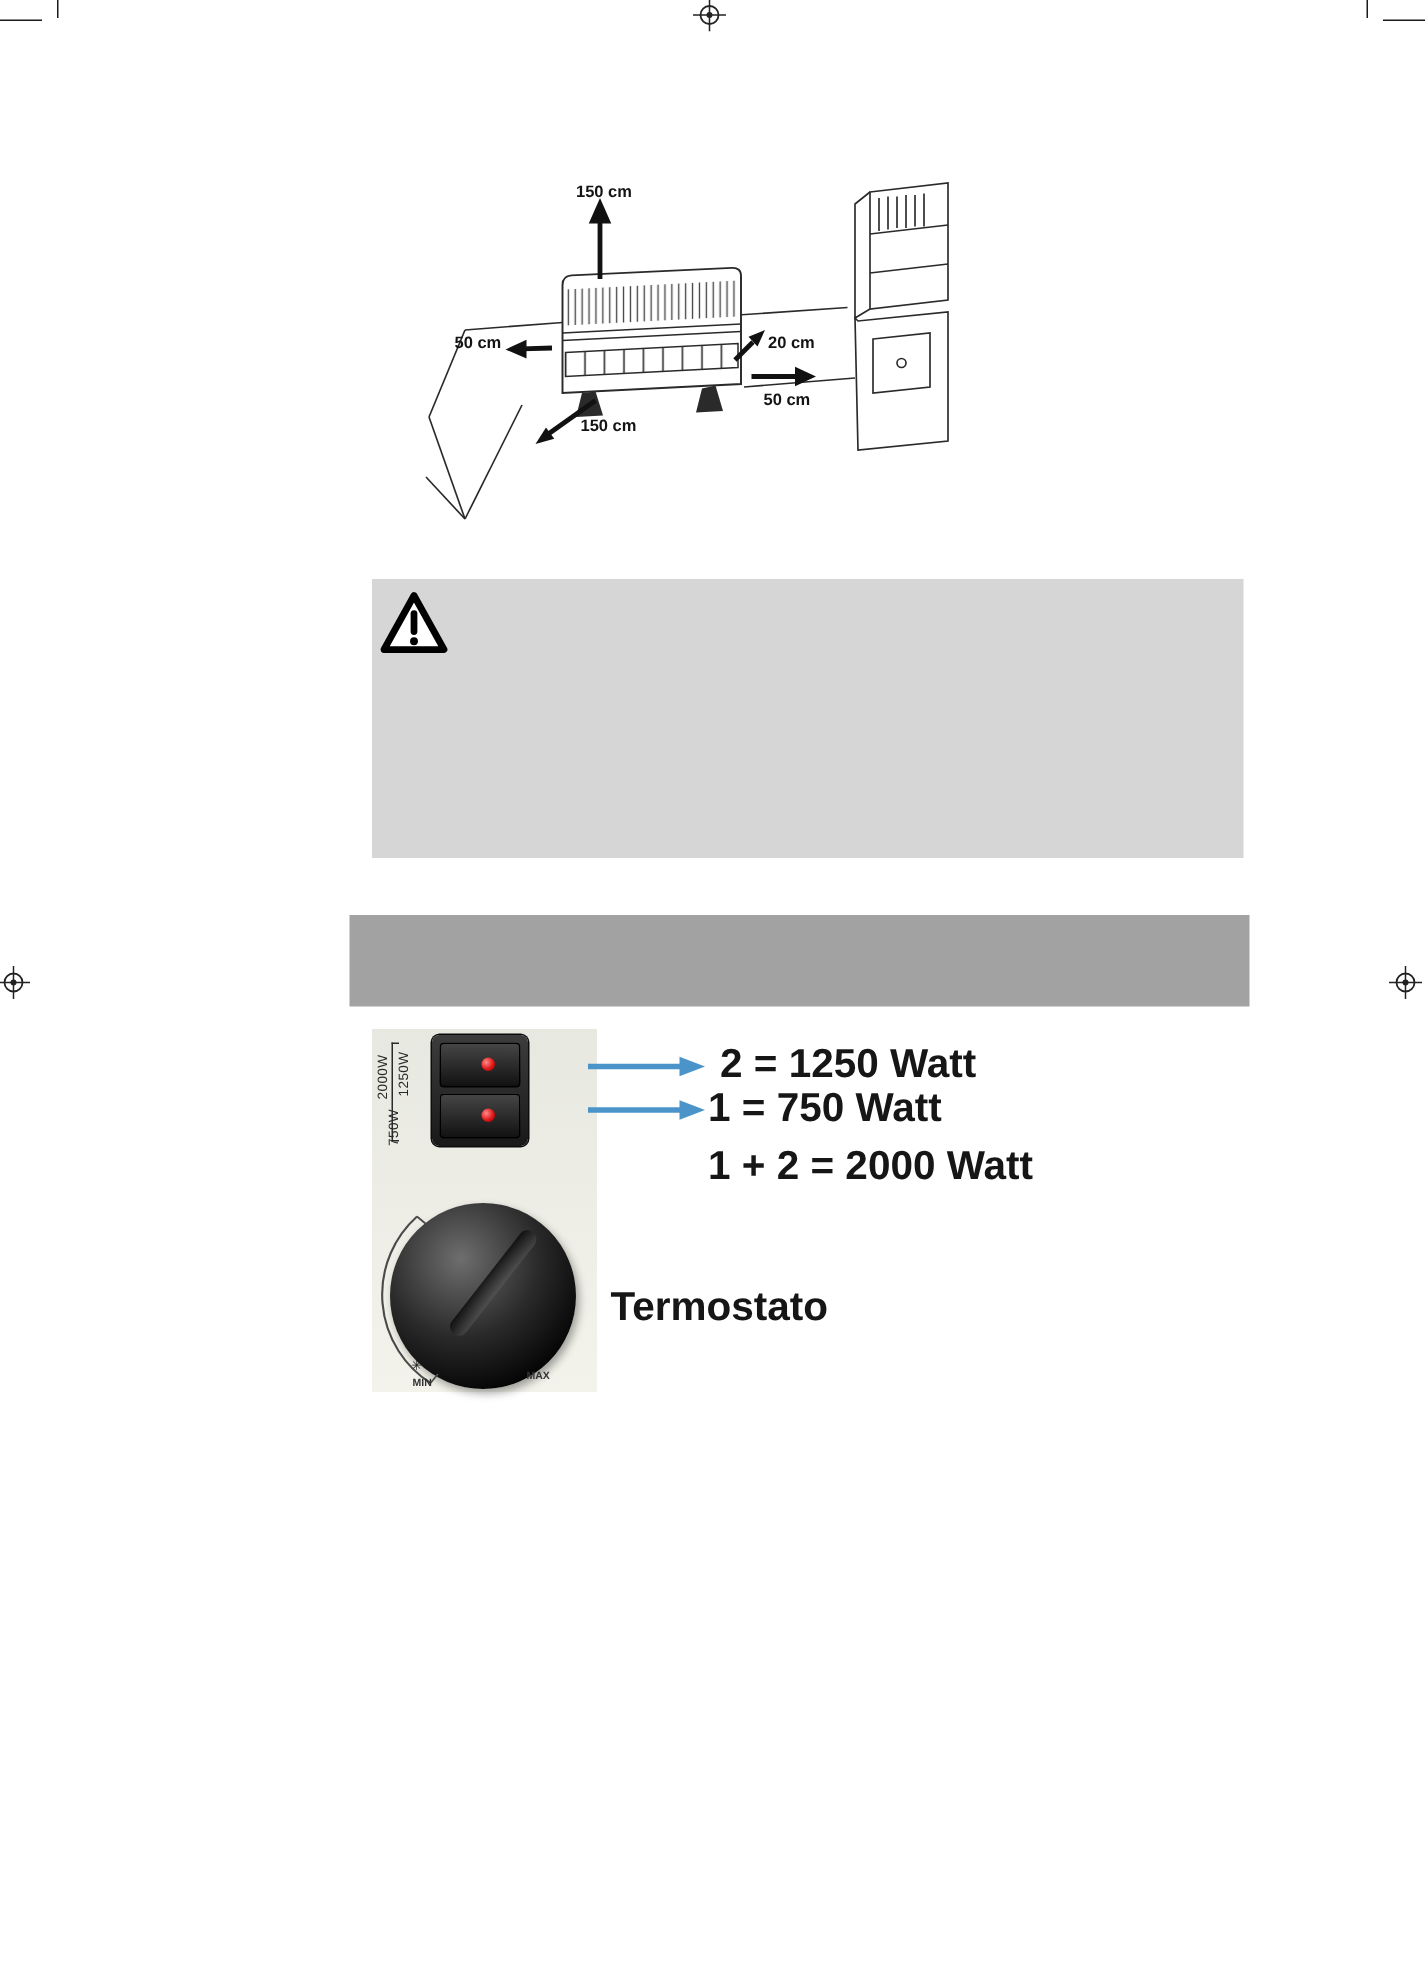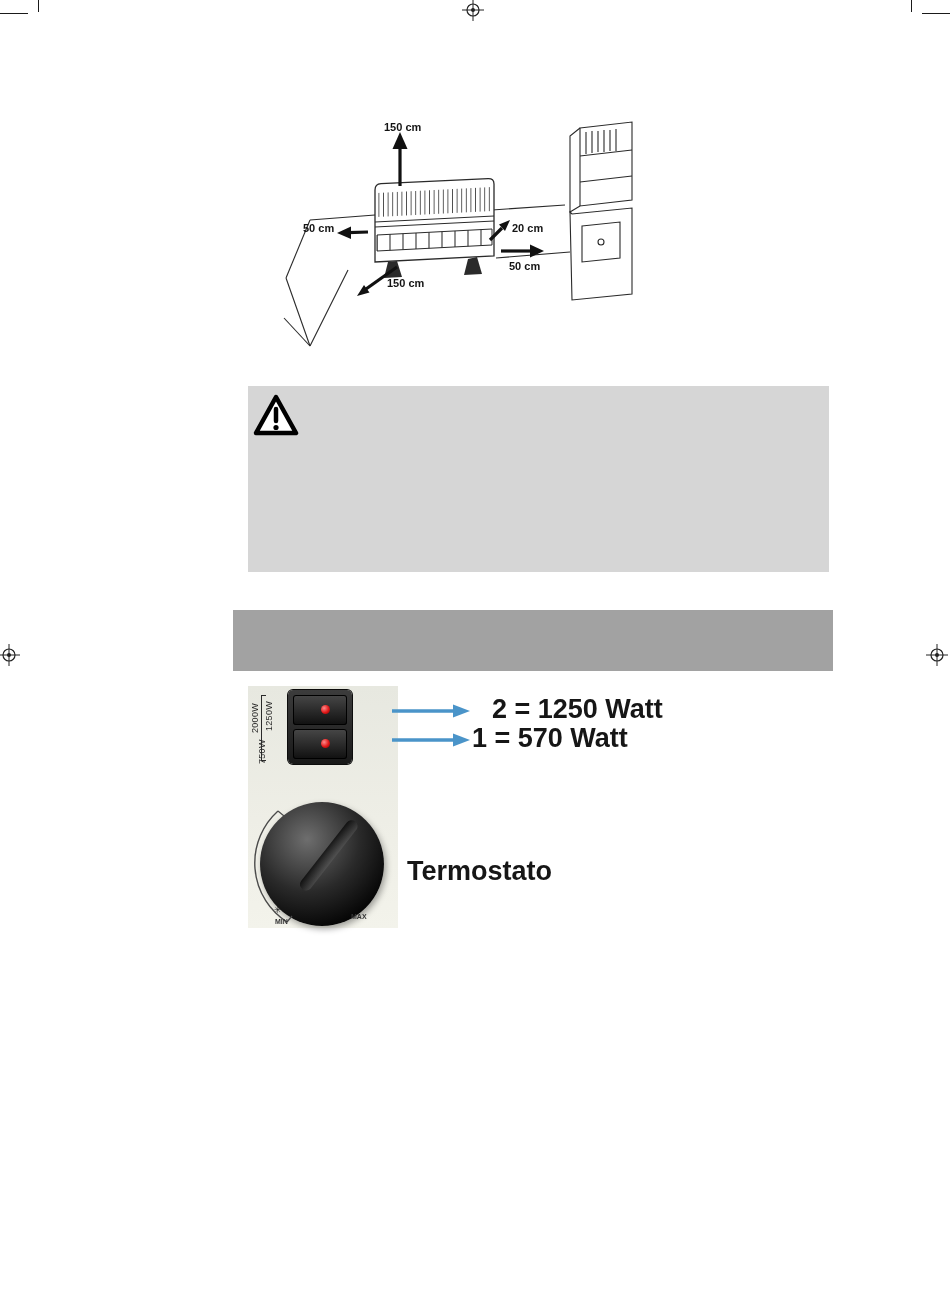--- a/index.html
+++ b/index.html
@@ -196,7 +196,7 @@
     <polygon points="78,8 61,1.5 61,14.5" fill="#4a94c9"></polygon>
   </svg>
 
-  <div class="big-text" style="left:492px;top:694px">2 = 1250 Watt</div>
+  <div class="big-text" style="left:480px;top:694px">2 = 1250 Watt</div>
   <div class="big-text" style="left:472px;top:723px">1 = 570 Watt</div>
   <div class="big-text" style="left:407px;top:856px">Termostato</div>
 

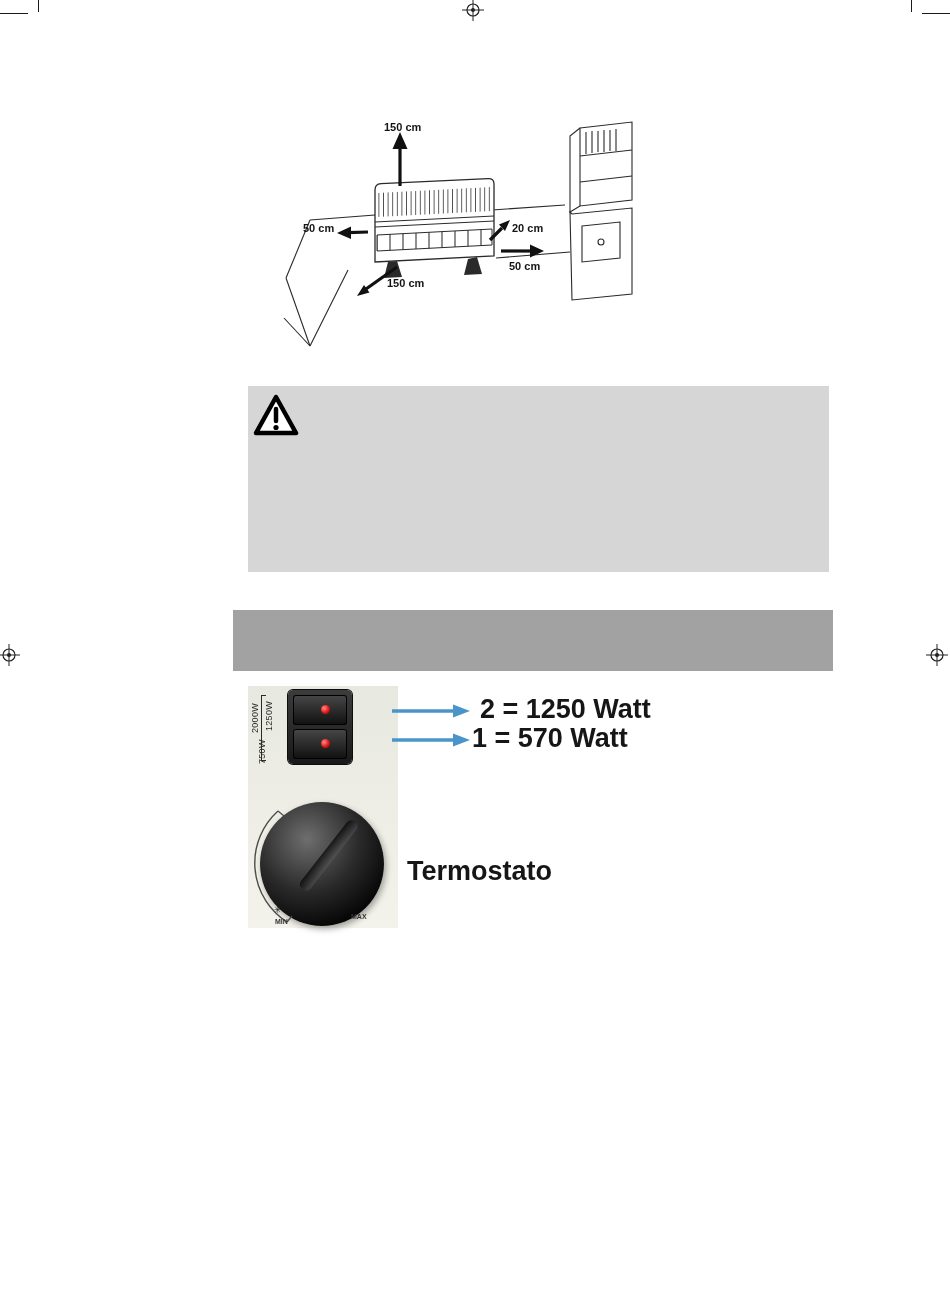--- a/index.html
+++ b/index.html
@@ -197,7 +197,7 @@
   </svg>
 
   <div class="big-text" style="left:480px;top:694px">2 = 1250 Watt</div>
-  <div class="big-text" style="left:472px;top:723px">1 = 570 Watt</div>
+  <div class="big-text" style="left:472px;top:723px">1 = 750 Watt</div>
   <div class="big-text" style="left:407px;top:856px">Termostato</div>
 
   <div class="footer-bar"></div>

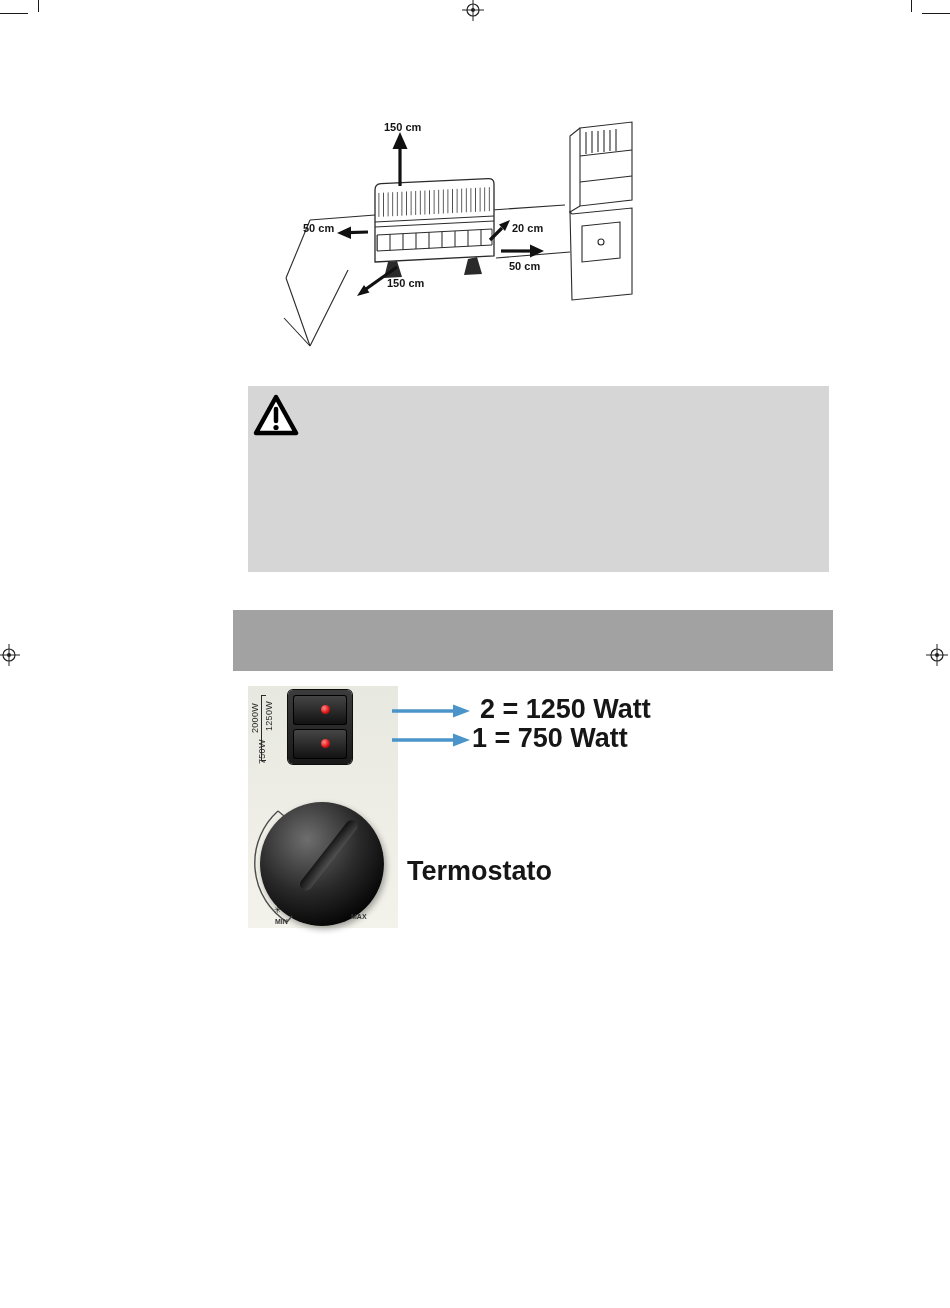--- a/index.html
+++ b/index.html
@@ -198,6 +198,7 @@
 
   <div class="big-text" style="left:480px;top:694px">2 = 1250 Watt</div>
   <div class="big-text" style="left:472px;top:723px">1 = 750 Watt</div>
+  <div class="big-text" style="left:472px;top:762px">1 + 2 = 2000 Watt</div>
   <div class="big-text" style="left:407px;top:856px">Termostato</div>
 
   <div class="footer-bar"></div>

